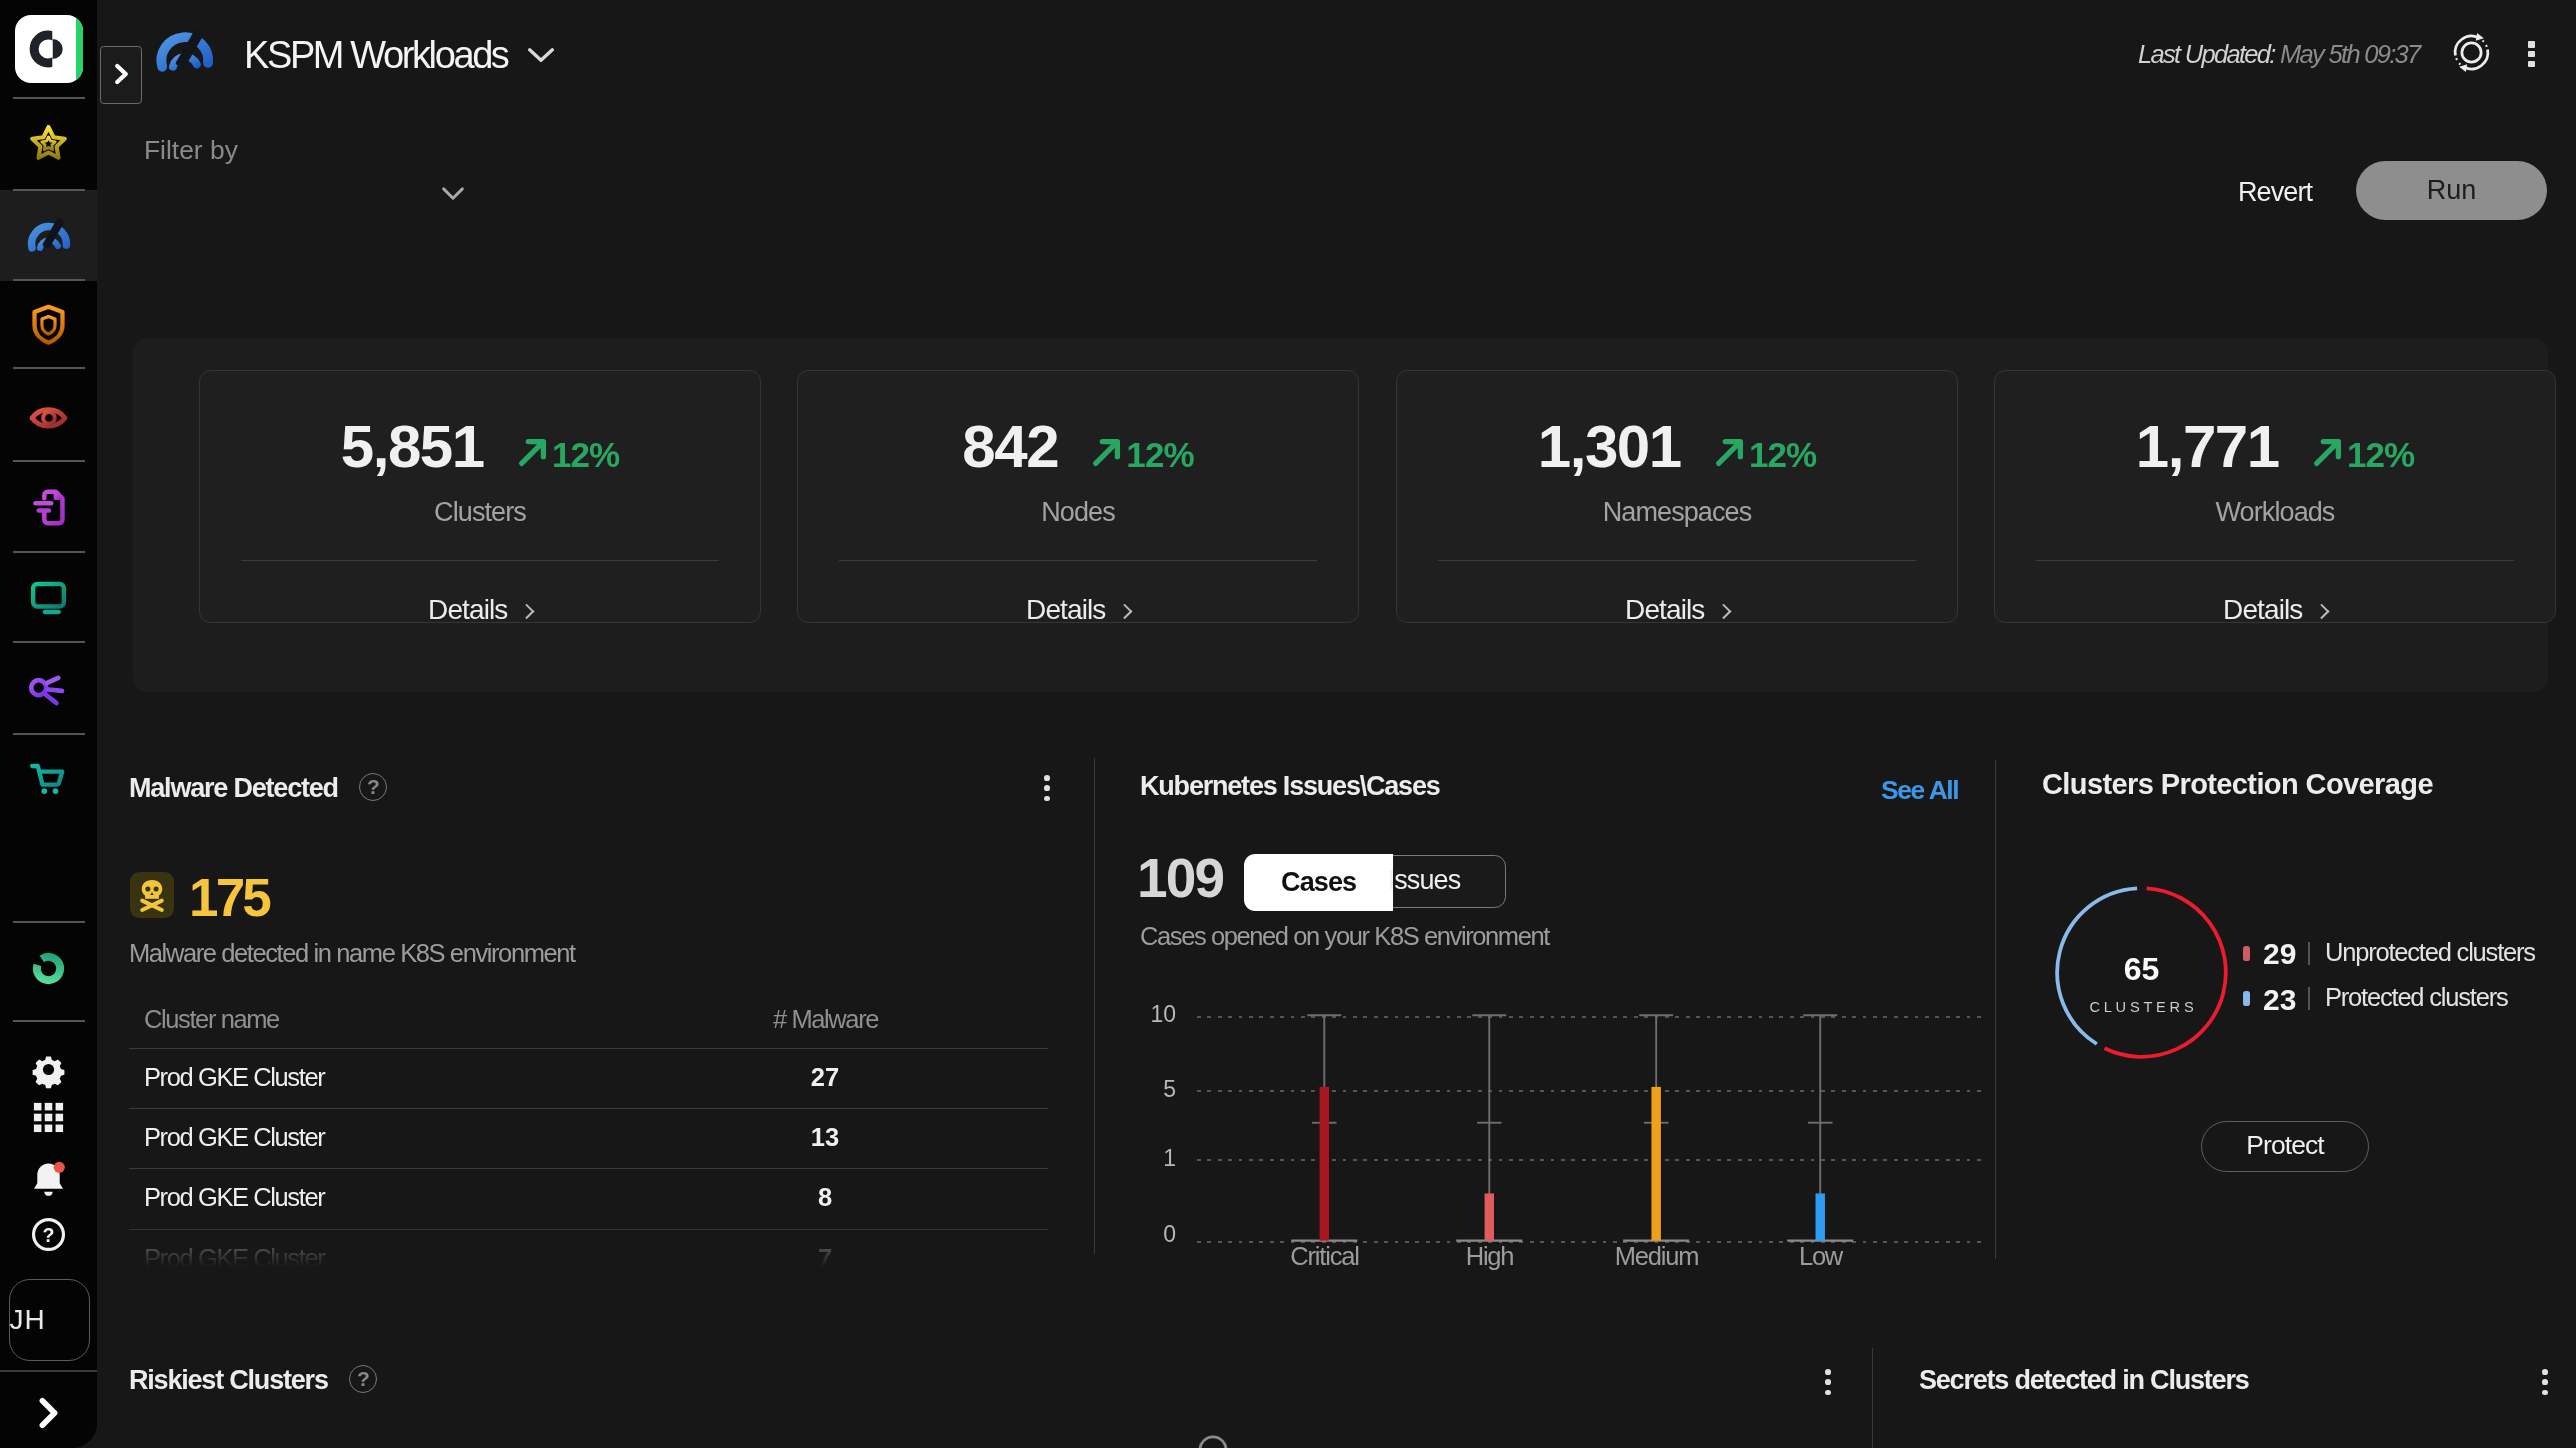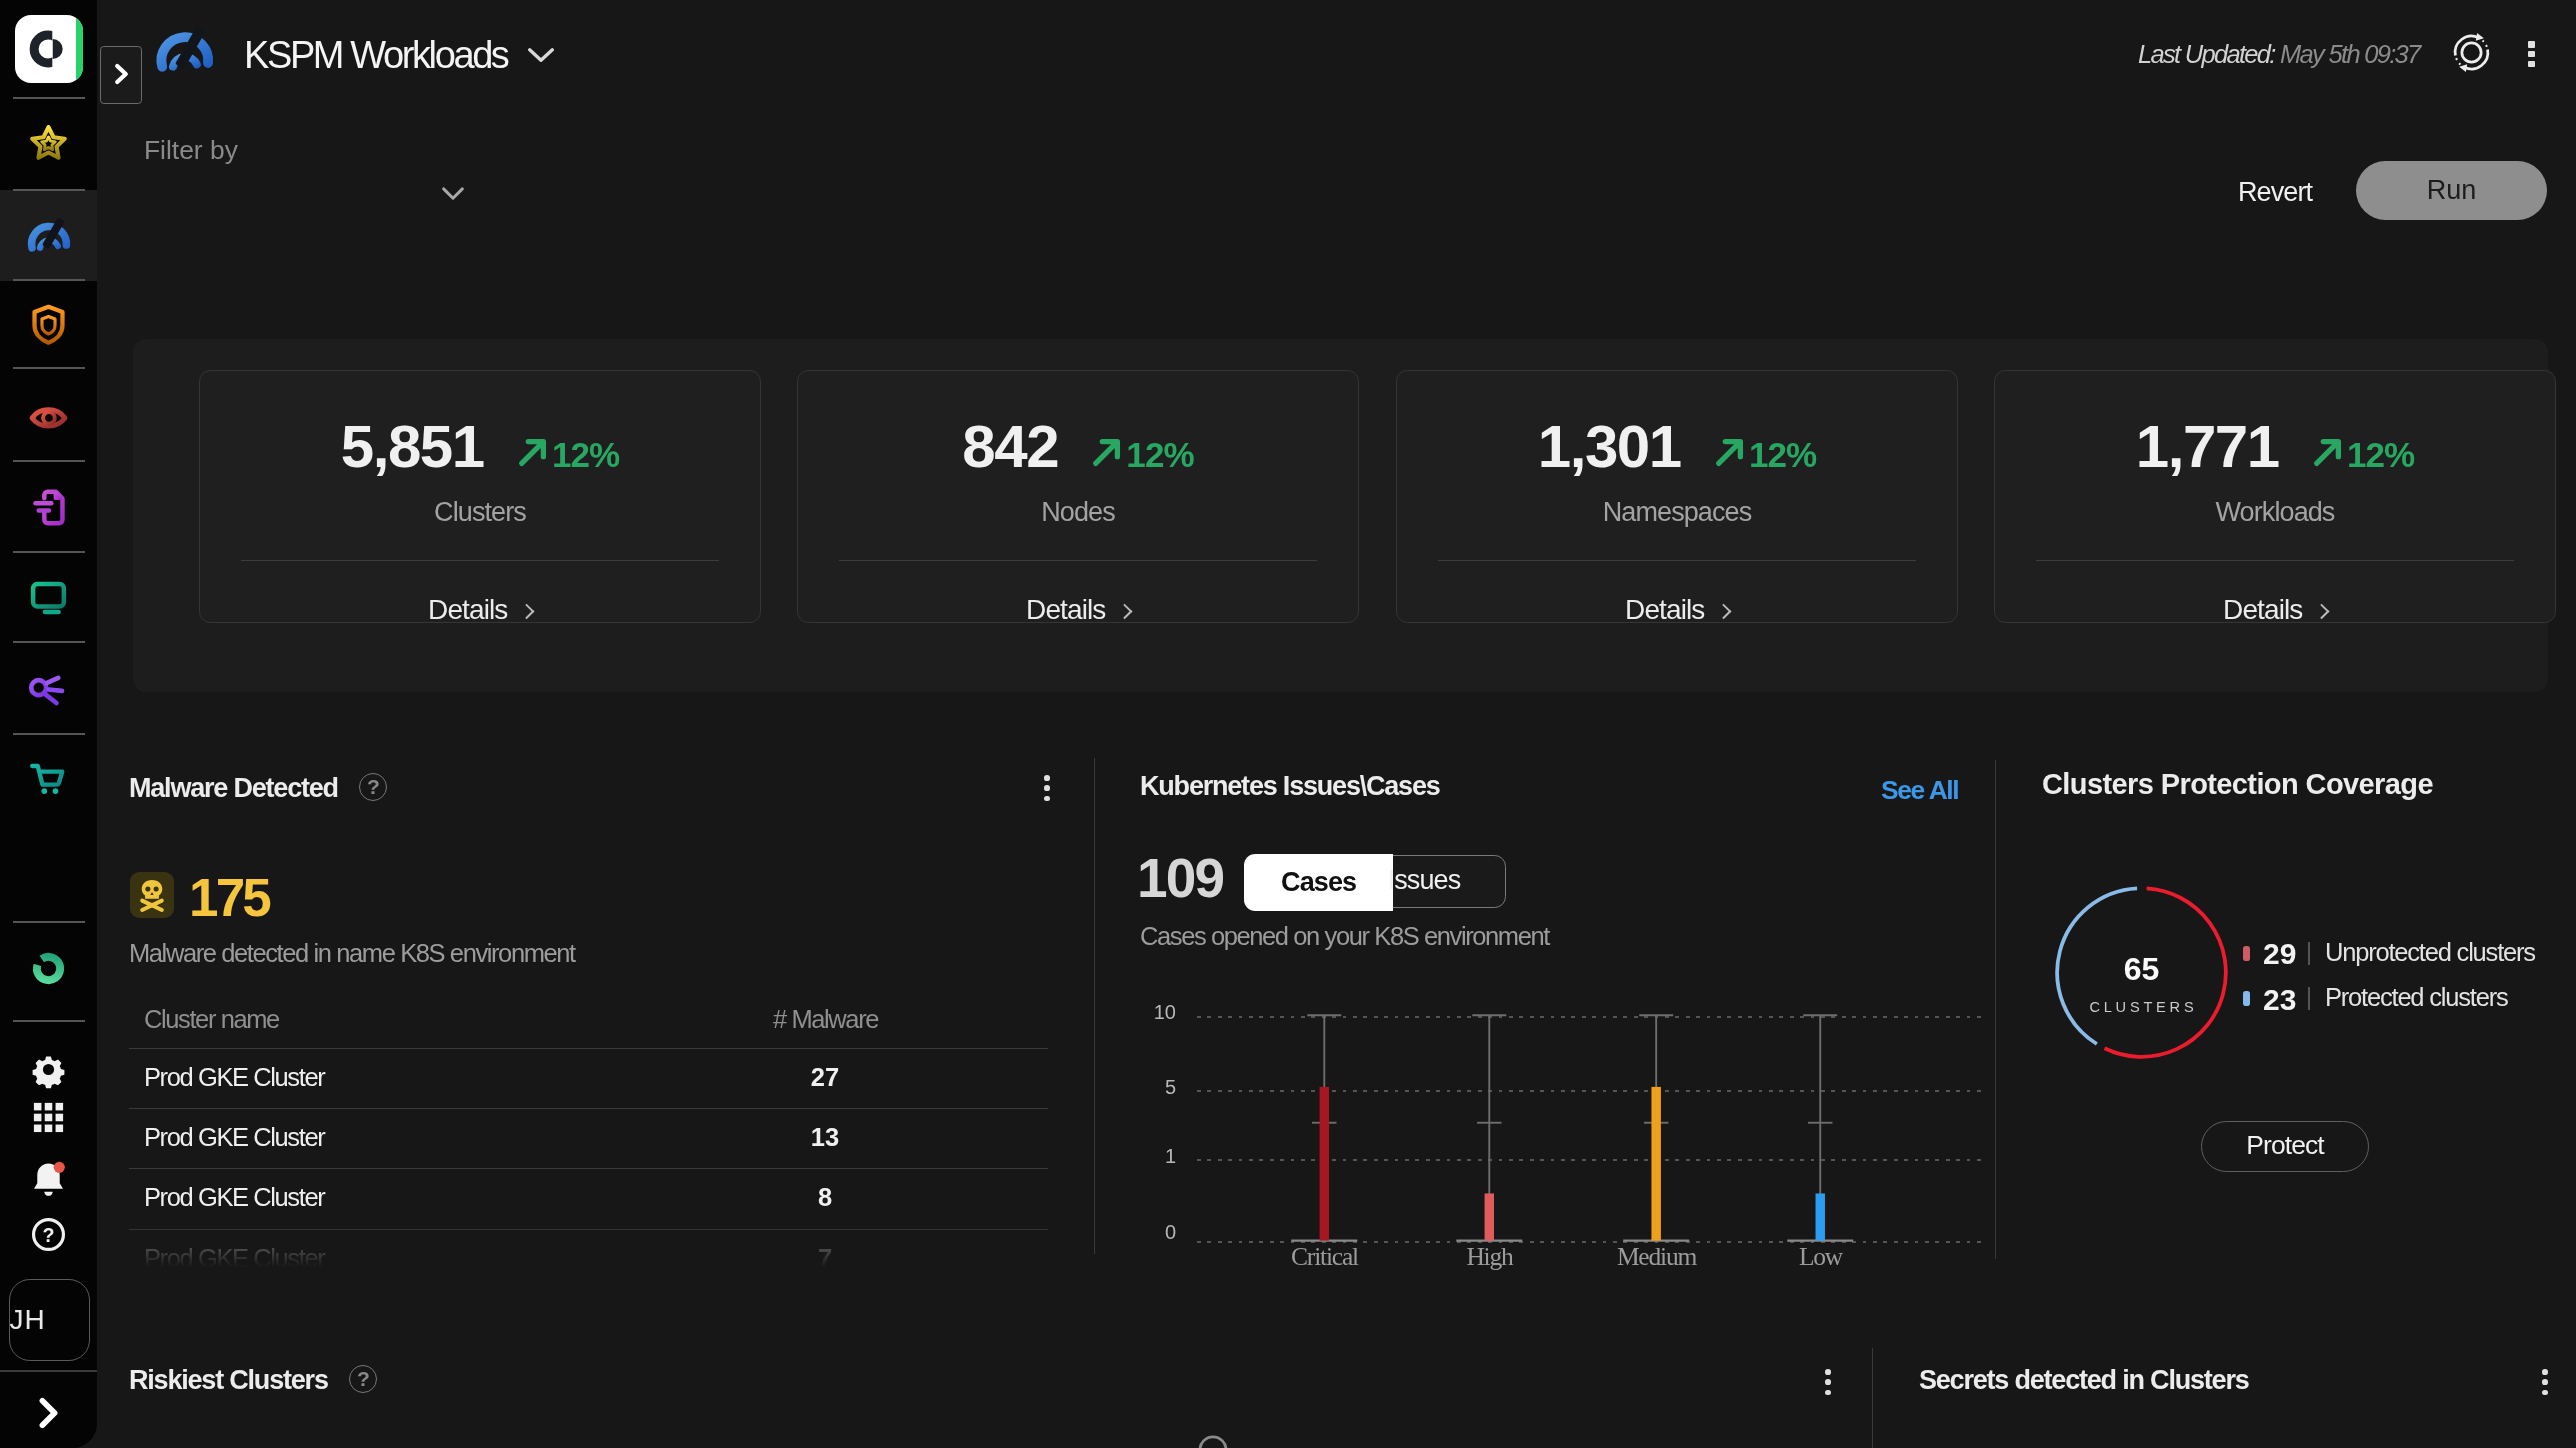--- a/index.html
+++ b/index.html
@@ -86,7 +86,7 @@
 #toggle .off { position:absolute; right:0; top:0; width:162px; height:49px;
   color:#f0f0f0; font-size:27px; text-align:center; line-height:49px; letter-spacing:-0.9px; }
 #issues-desc { position:absolute; left:1140px; top:922px; font-size:25.5px; color:#9c9c9c; letter-spacing:-1.4px; }
-.ylab { position:absolute; width:57px; text-align:right; font-size:20px; color:#b8b8b8; }
+.ylab { position:absolute; width:57px; text-align:right; font-size:23px; color:#b8b8b8; }
 .grid { position:absolute; left:1197px; width:788px; height:1.9px;
   background:repeating-linear-gradient(90deg,#555 0 3.8px,transparent 3.8px 10.4px); }
 .xlab { position:absolute; width:151px; text-align:center; font-size:25.5px; color:#9c9c9c; letter-spacing:-1.2px;font-family:Liberation Serif, serif; }

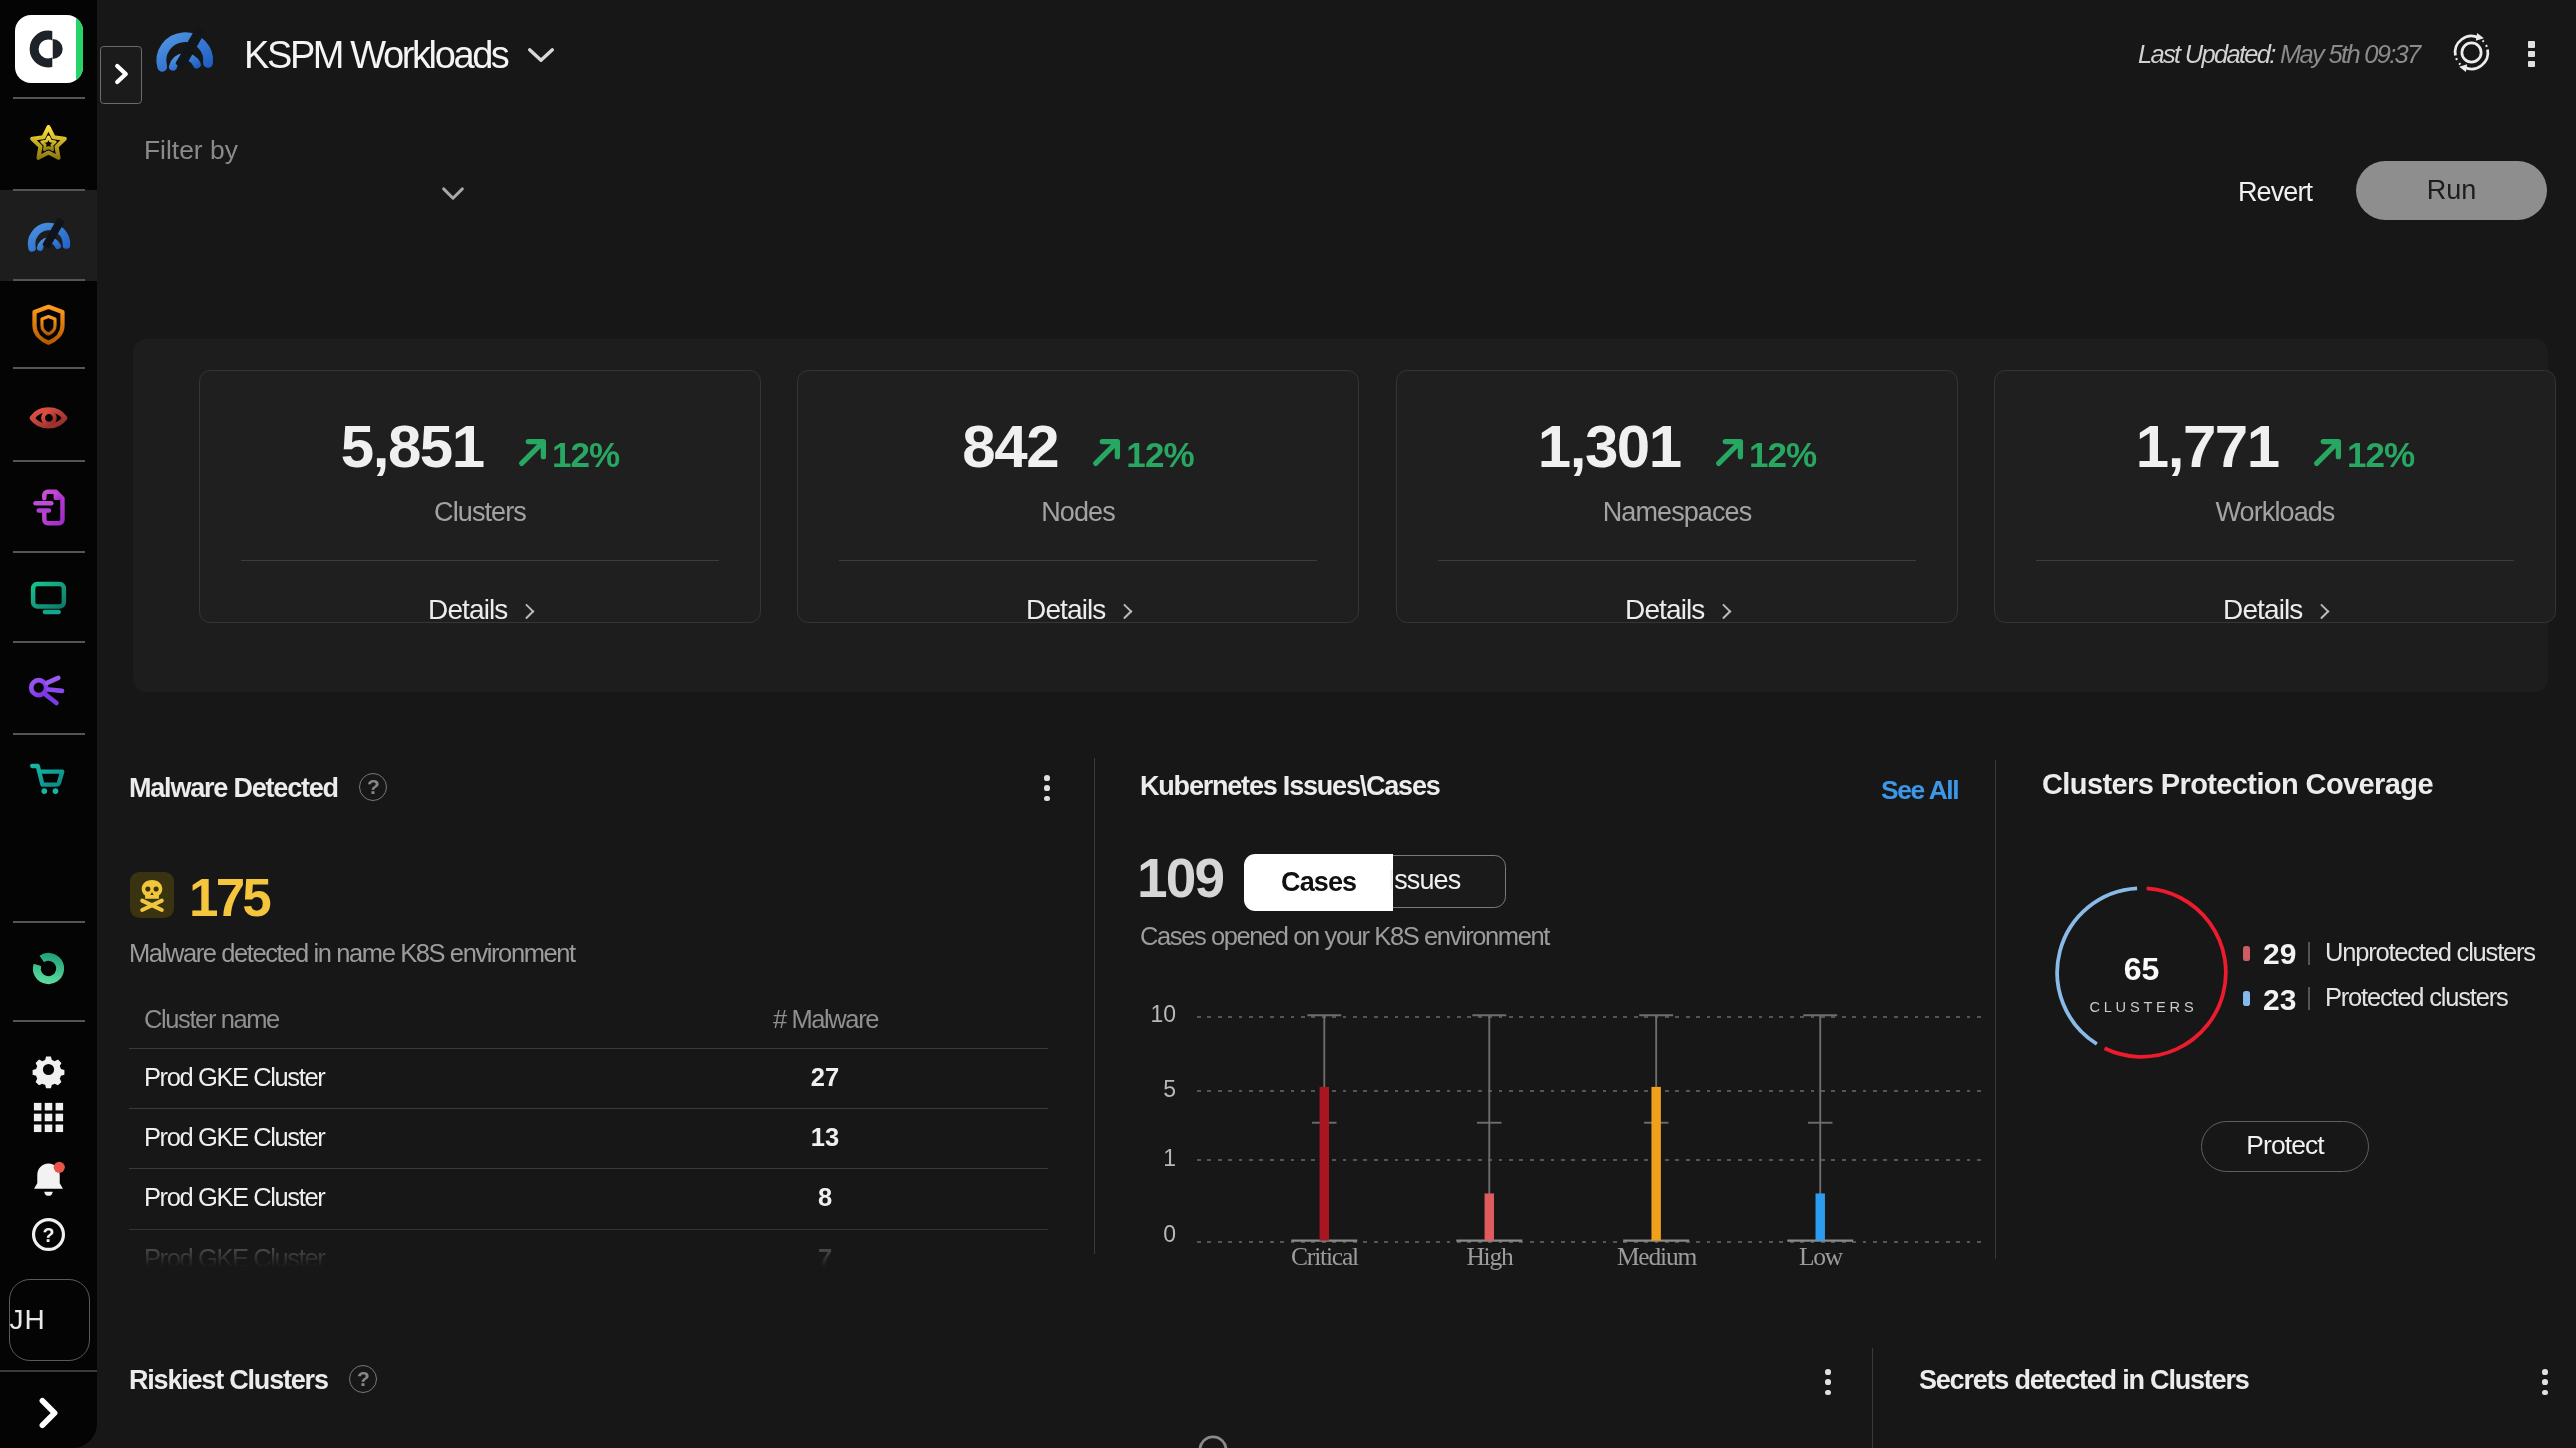--- a/index.html
+++ b/index.html
@@ -89,7 +89,7 @@
 .ylab { position:absolute; width:57px; text-align:right; font-size:23px; color:#b8b8b8; }
 .grid { position:absolute; left:1197px; width:788px; height:1.9px;
   background:repeating-linear-gradient(90deg,#555 0 3.8px,transparent 3.8px 10.4px); }
-.xlab { position:absolute; width:151px; text-align:center; font-size:25.5px; color:#9c9c9c; letter-spacing:-1.2px;font-family:Liberation Serif, serif; }
+.xlab { position:absolute; width:151px; text-align:center; font-size:25.5px; color:#9c9c9c; letter-spacing:-1.2px; }
 
 
 .legnum { position:absolute; font-size:30px; font-weight:bold; color:#f2f2f2; }

